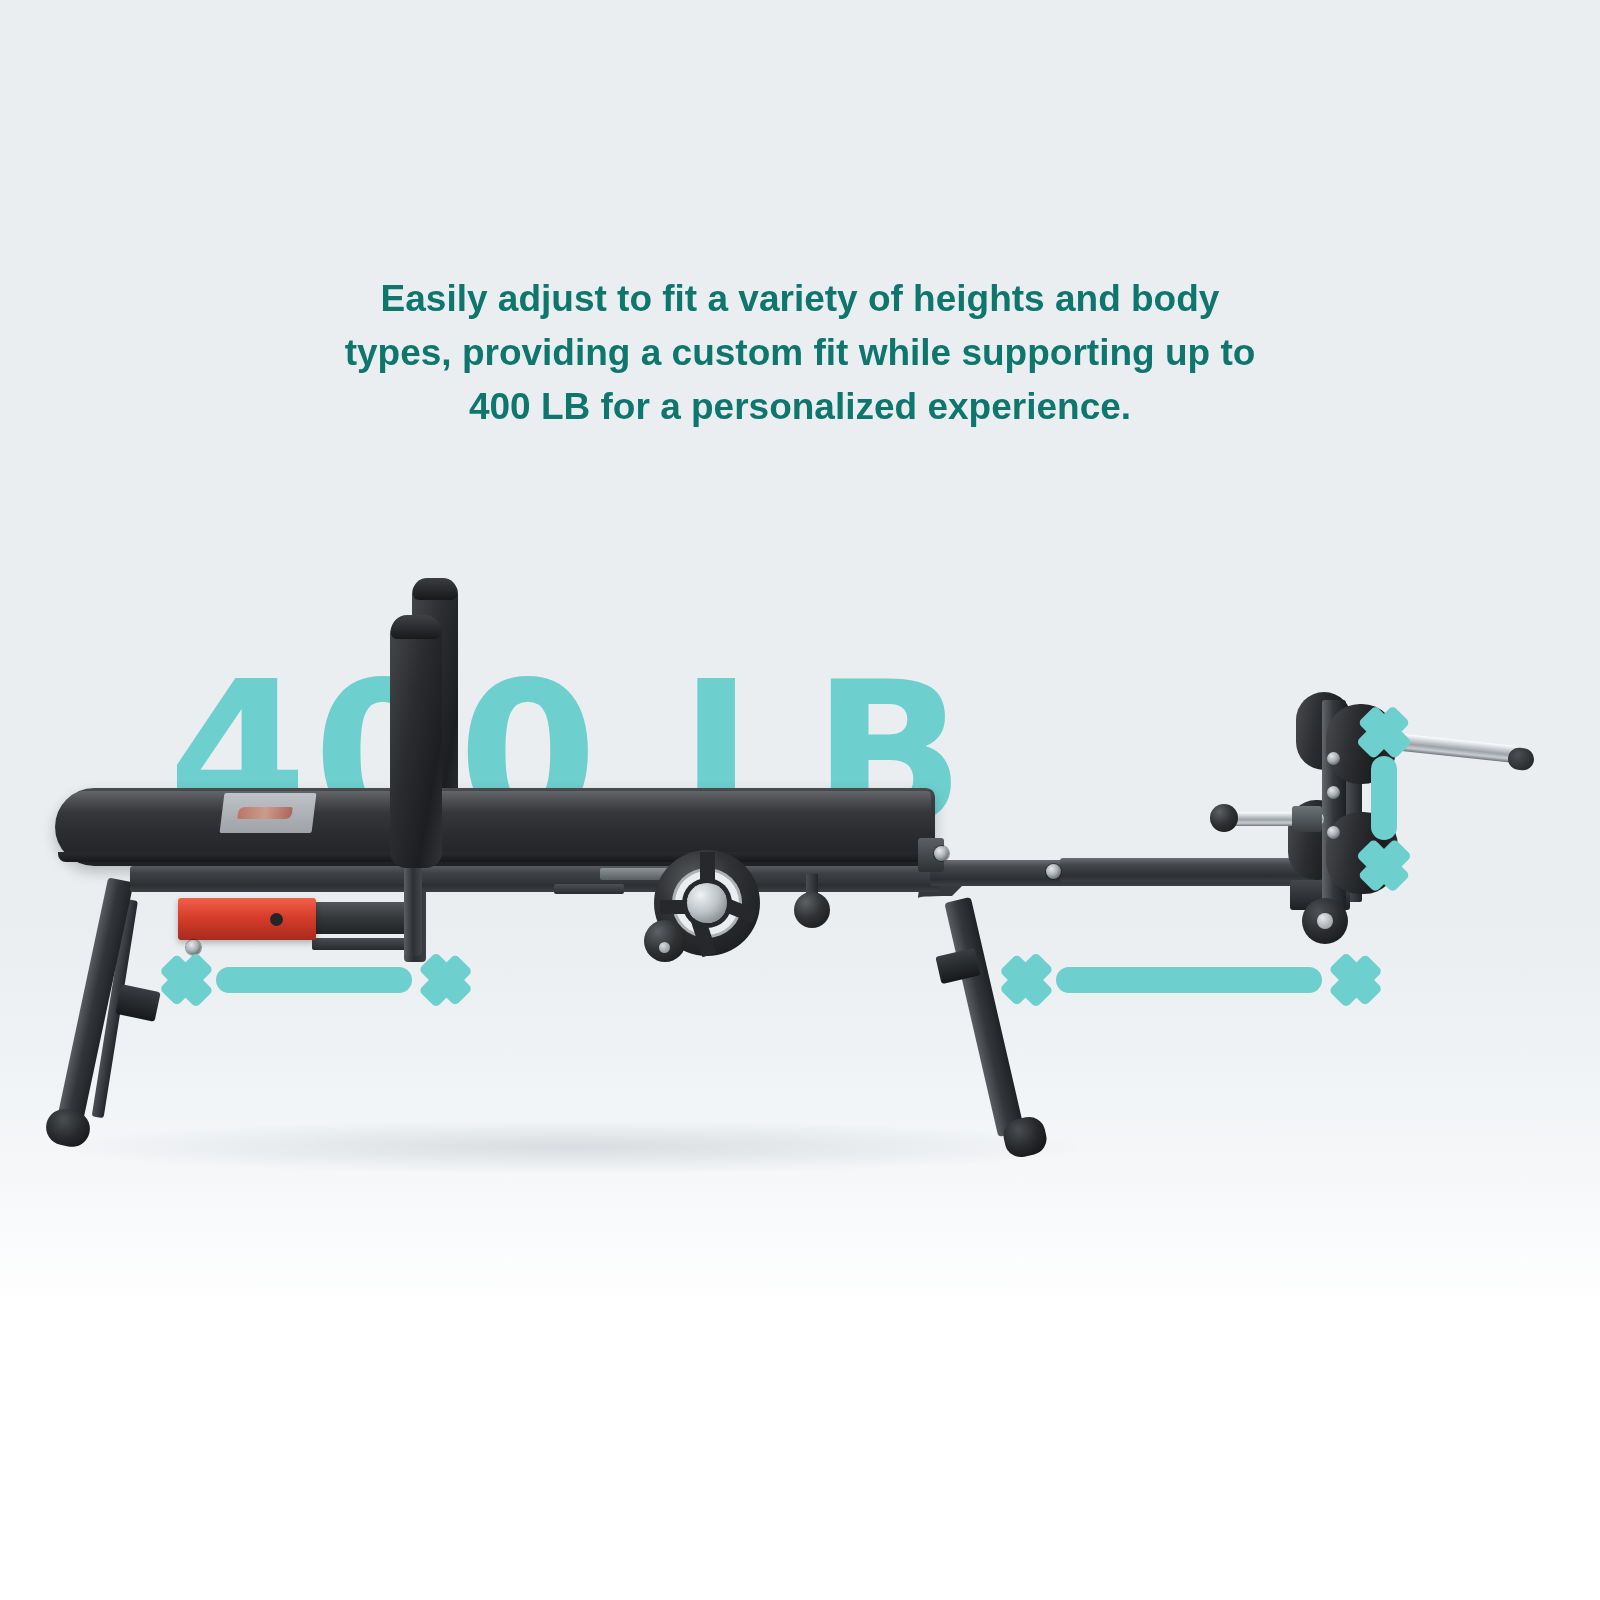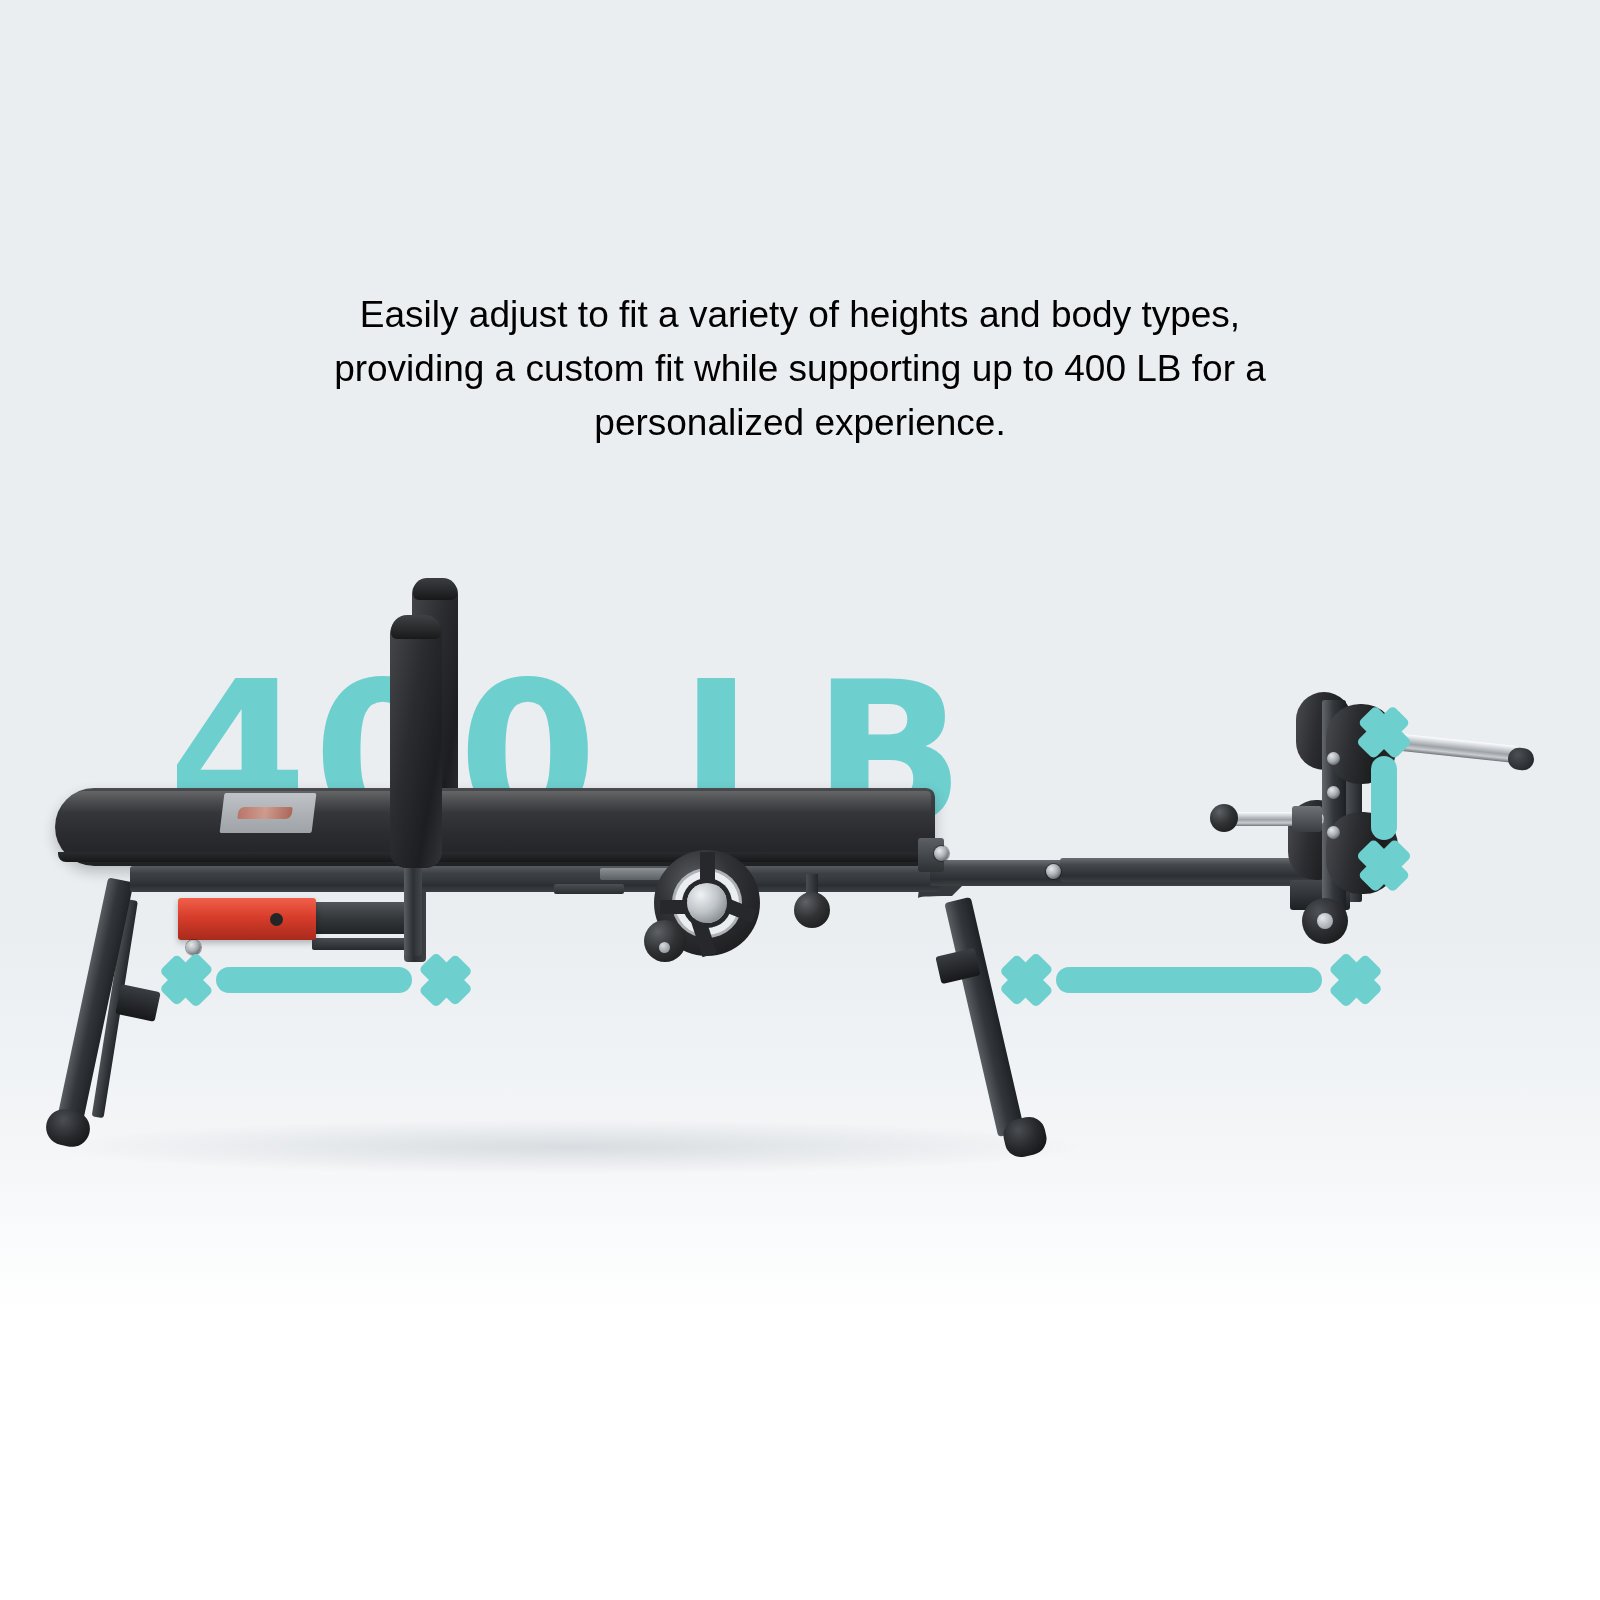--- a/index.html
+++ b/index.html
@@ -17,8 +17,8 @@
     color:#3a3a3c; line-height:1.05;
   }
   .subcopy {
-    margin-top:30px; font-size:37px; font-weight:400; line-height:1.46;
-    color:#000000; width:940px; margin-left:auto; margin-right:auto;
+    margin-top:14px; font-size:37px; font-weight:700; line-height:1.46;
+    color:#0f766e; width:940px; margin-left:auto; margin-right:auto;
   }
 
   

